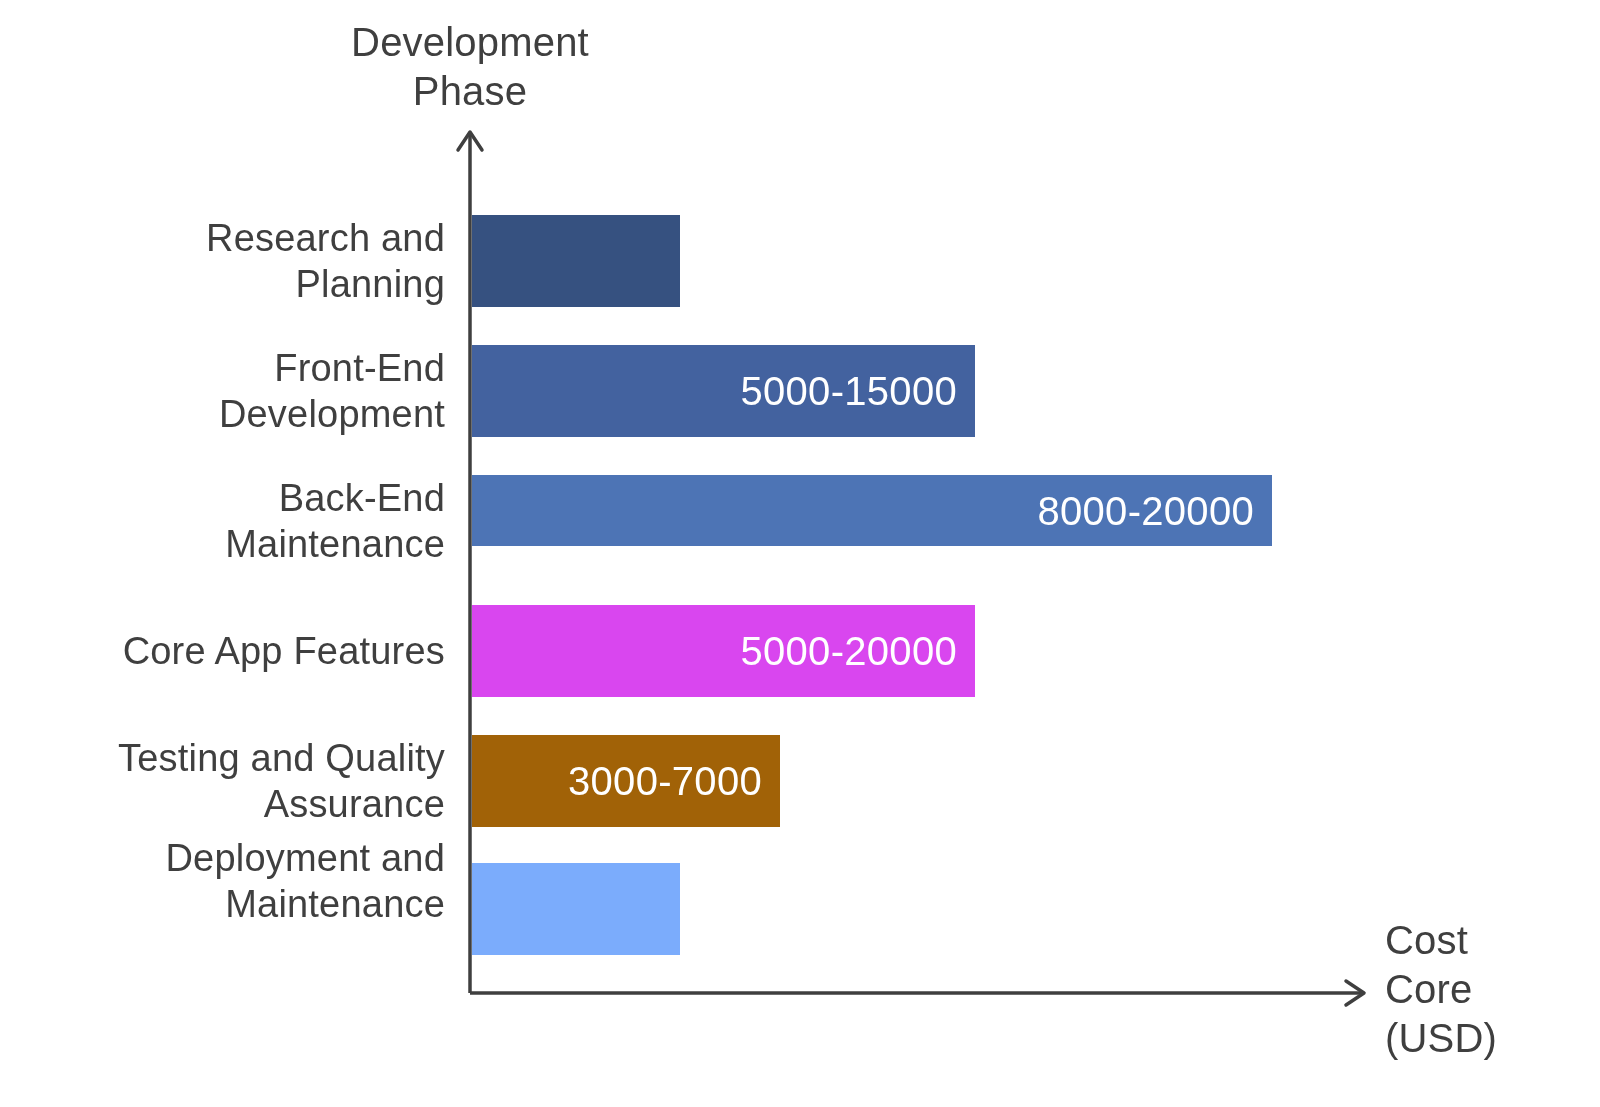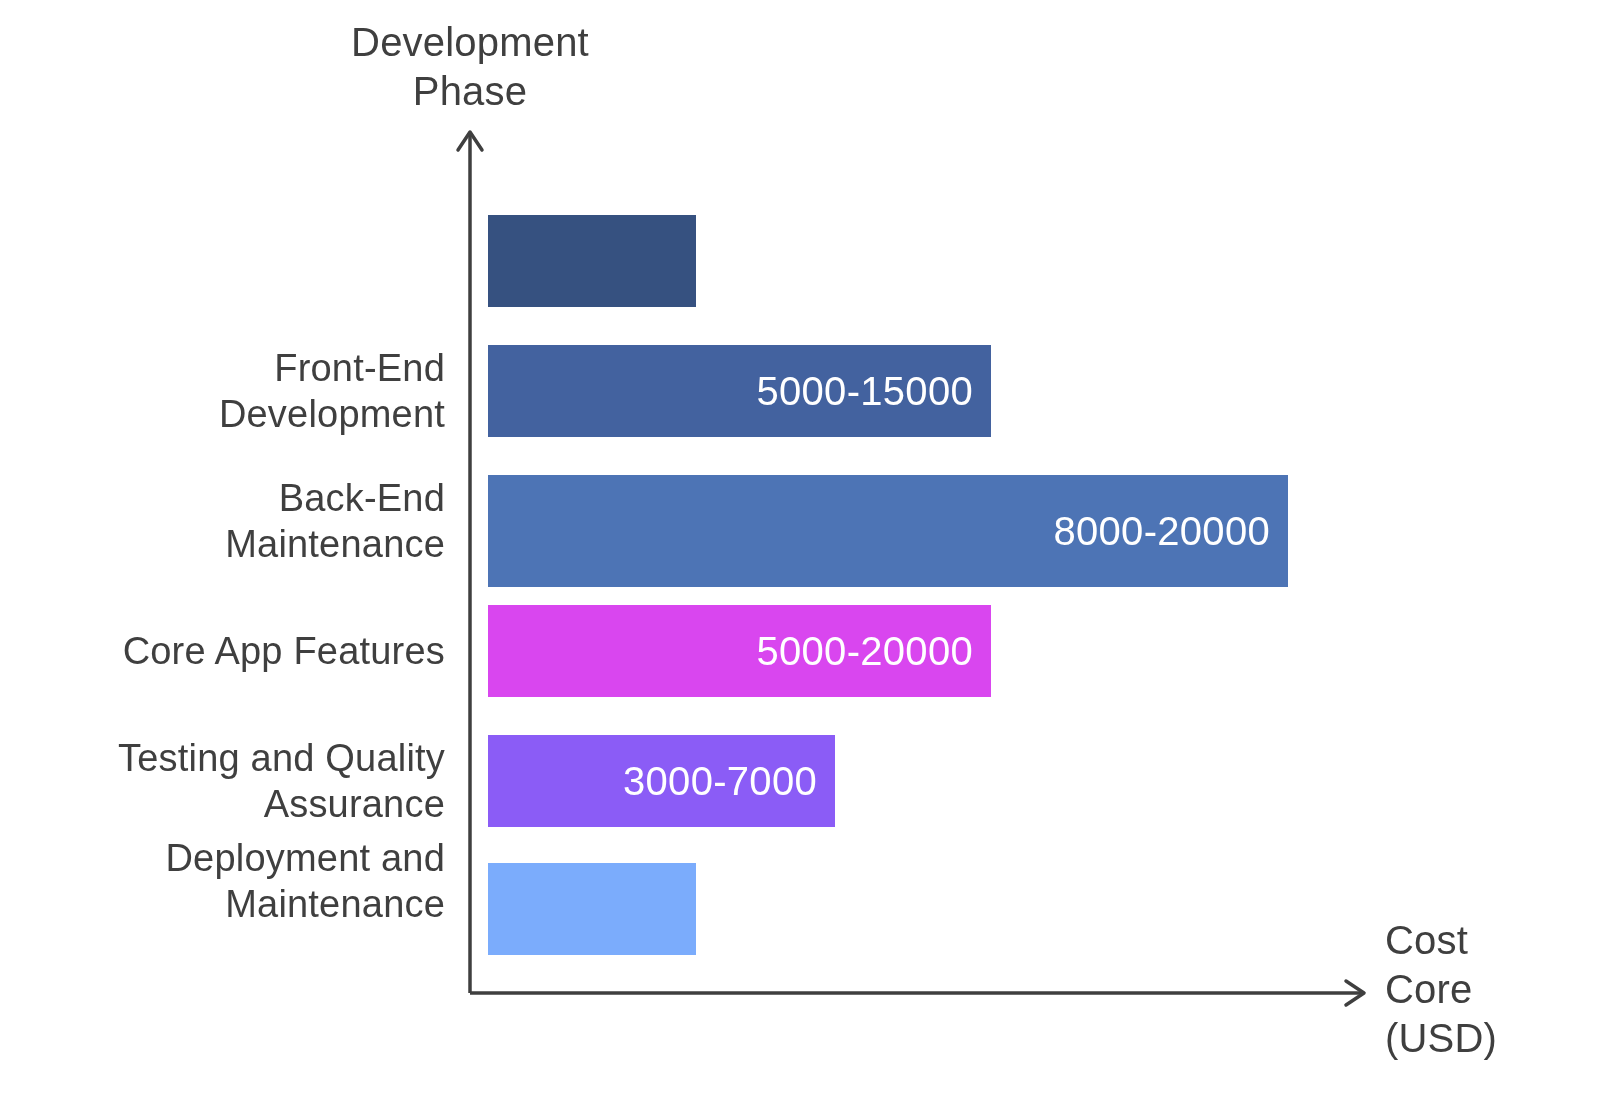--- a/index.html
+++ b/index.html
@@ -115,6 +115,8 @@
     <polyline points="1346,981 1364,993 1346,1005" fill="none" stroke="#3f3f3f" stroke-width="3.5" stroke-linecap="round" stroke-linejoin="round"></polyline>
   </svg>
 
+  <div class="cat-label" style="top:261px;">Research and
+Planning</div>
   <div class="cat-label" style="top:391px;">Front-End
 Development</div>
   <div class="cat-label" style="top:521px;">Back-End

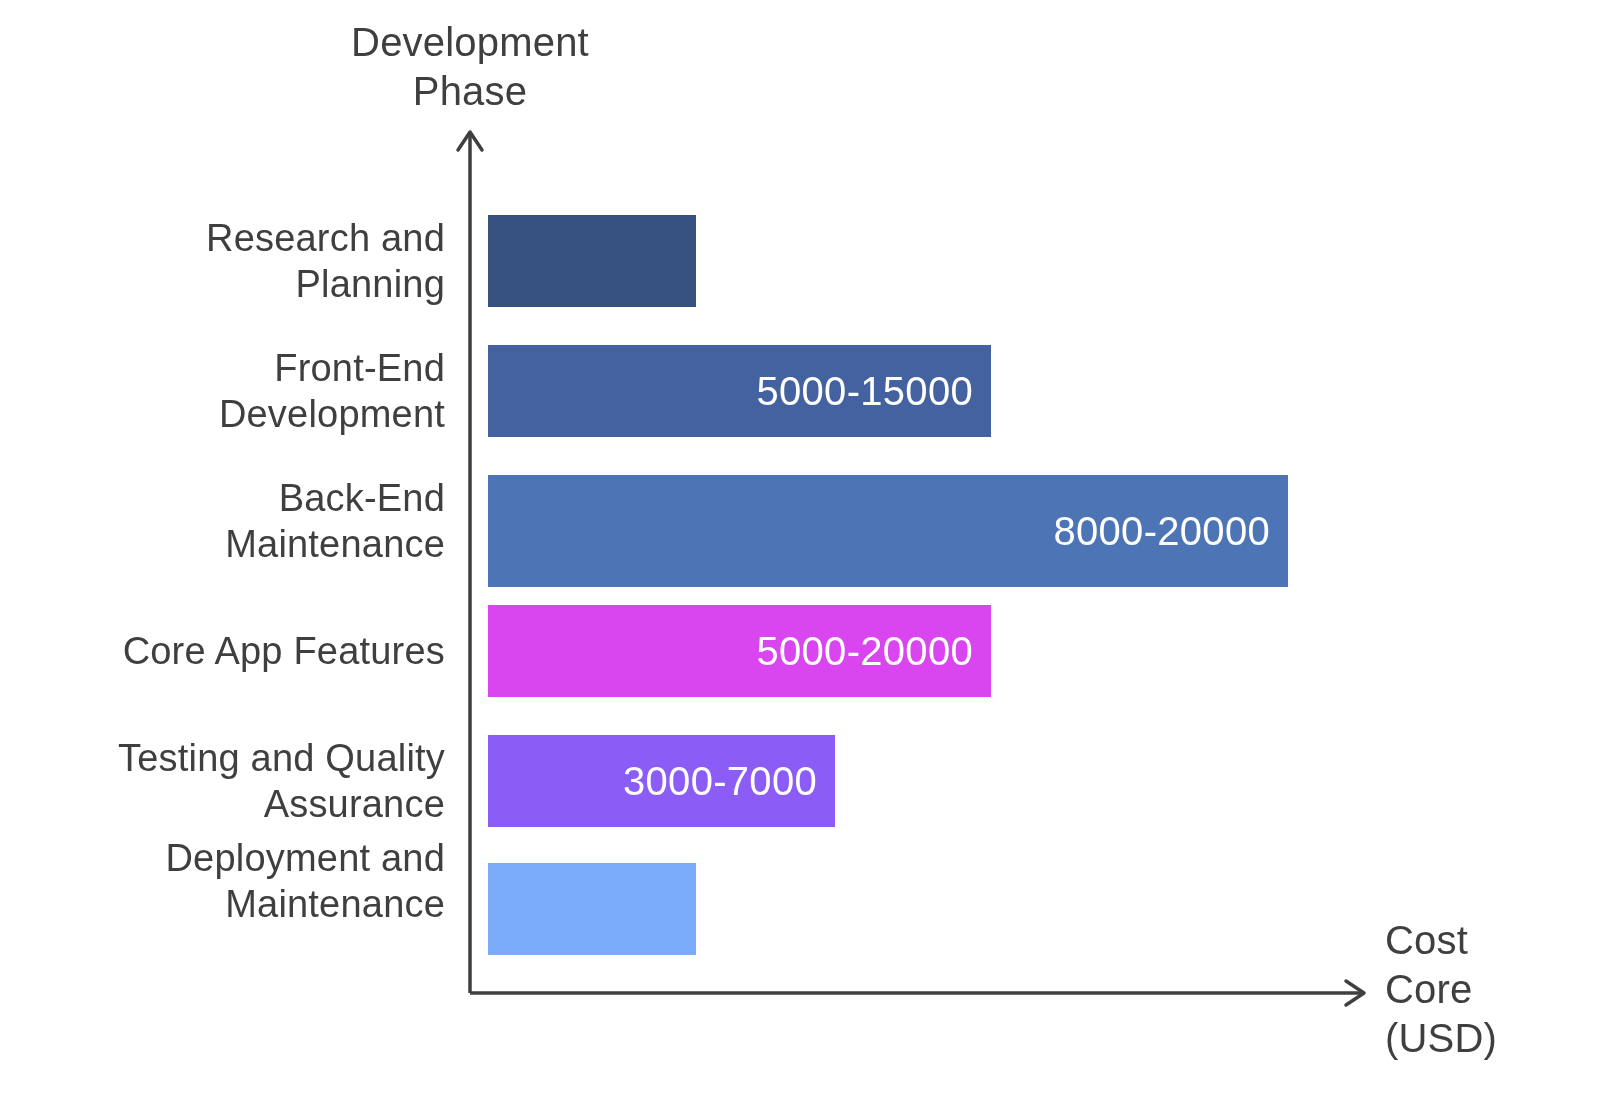--- a/index.html
+++ b/index.html
@@ -78,7 +78,7 @@
   
   .bar {
     position: absolute;
-    left: 488px;
+    left: 472px;
     box-sizing: border-box;
   }
   .bar-value {

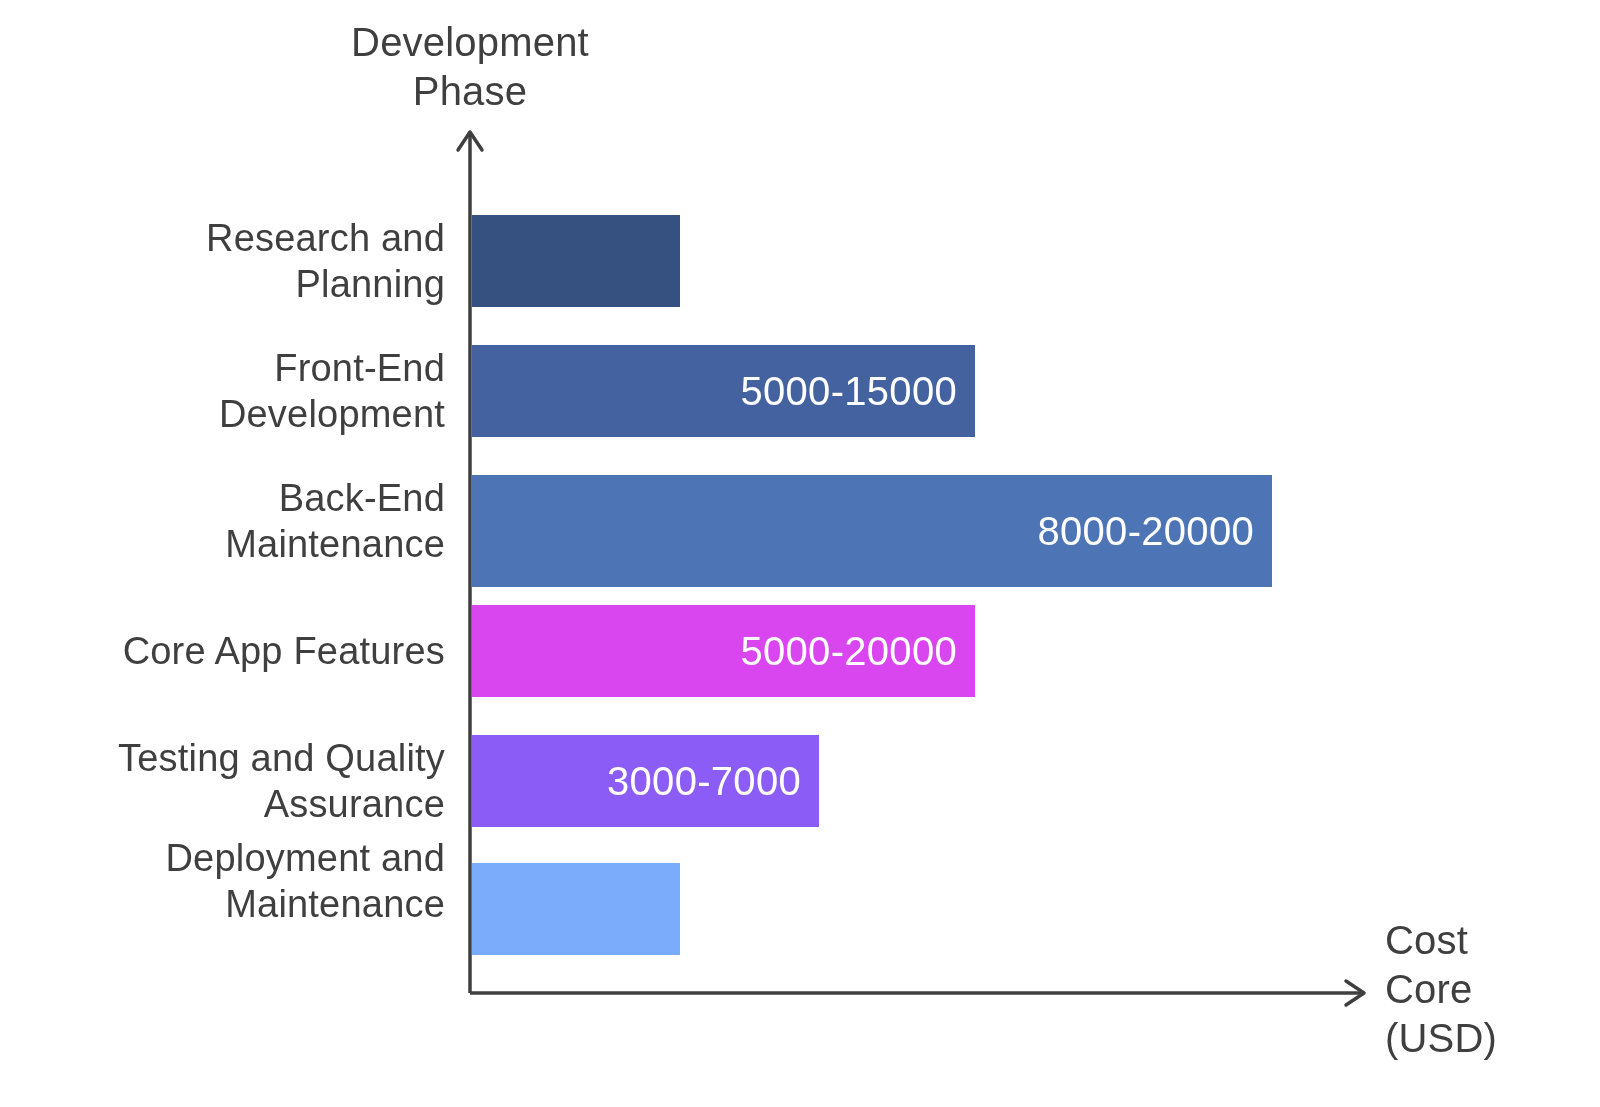--- a/index.html
+++ b/index.html
@@ -135,7 +135,7 @@
     <span class="bar-value">5000-15000</span>
   </div>
 
-  <div class="bar" style="top: 475px; height: 112px; width: 800px; background: rgb(77, 116, 181);">
+  <div class="bar" style="top: 475px; height: 71px; width: 800px; background: rgb(77, 116, 181);">
     <span class="bar-value">8000-20000</span>
   </div>
 

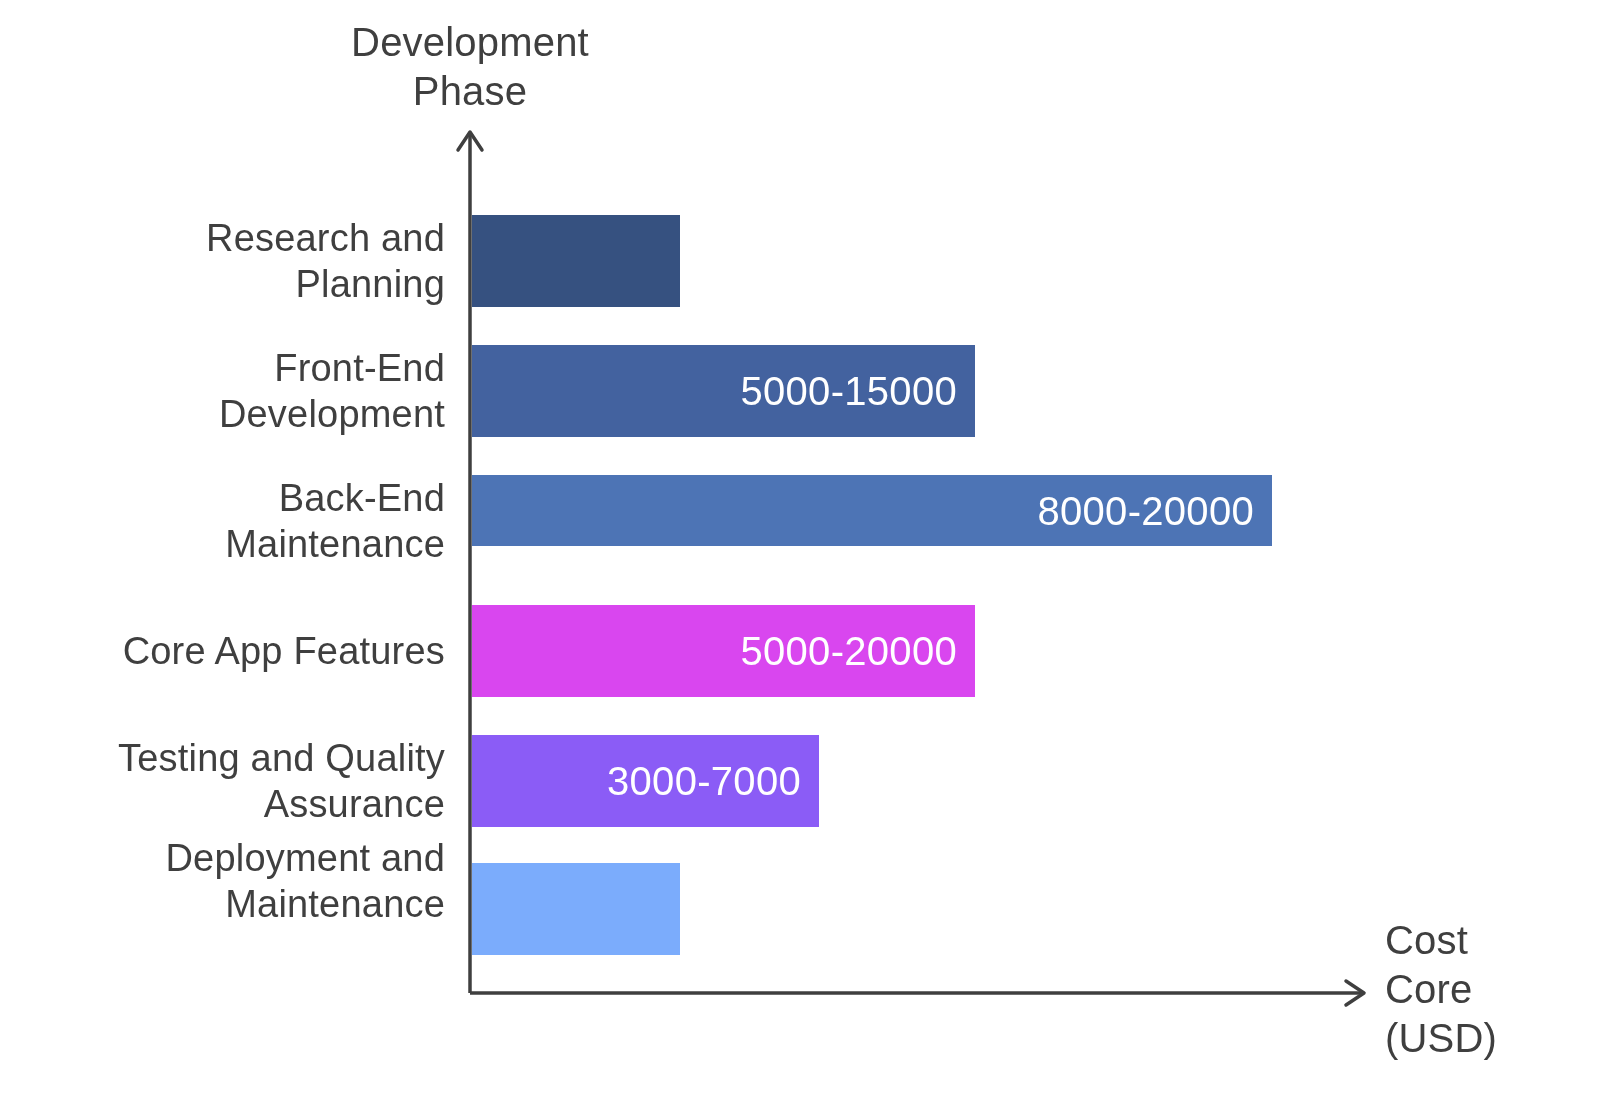--- a/index.html
+++ b/index.html
@@ -143,7 +143,7 @@
     <span class="bar-value">5000-20000</span>
   </div>
 
-  <div class="bar" style="top: 735px; height: 92px; width: 347px; background: #8b5cf6;">
+  <div class="bar" style="top: 735px; height: 92px; width: 308px; background: #a16207;">
     <span class="bar-value">3000-7000</span>
   </div>
 

